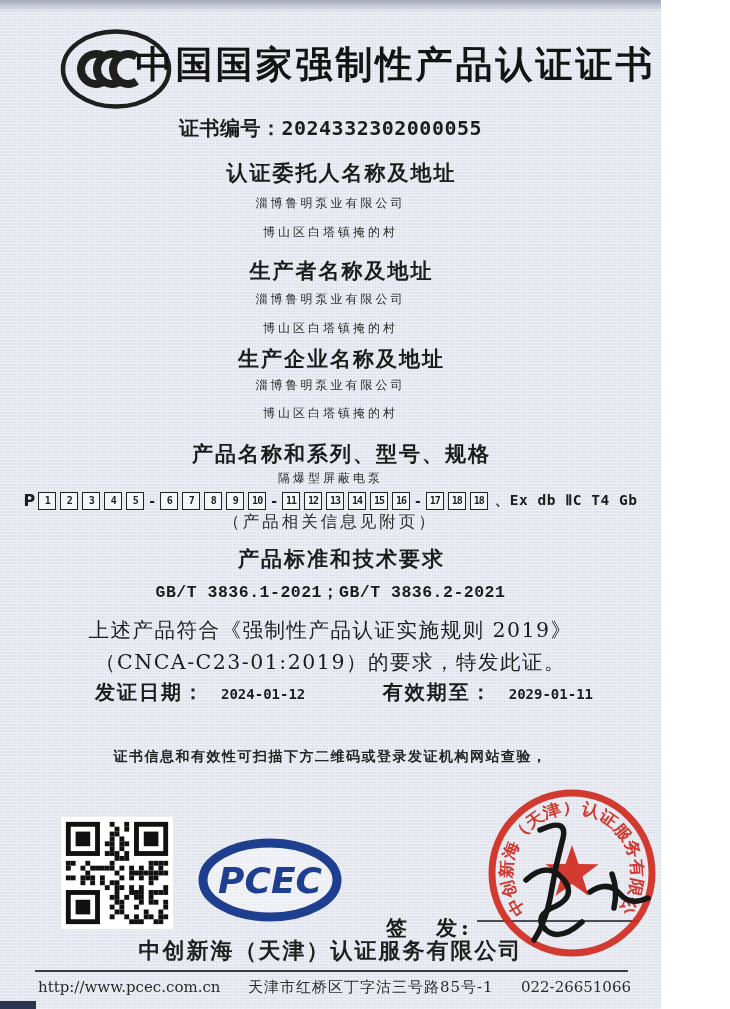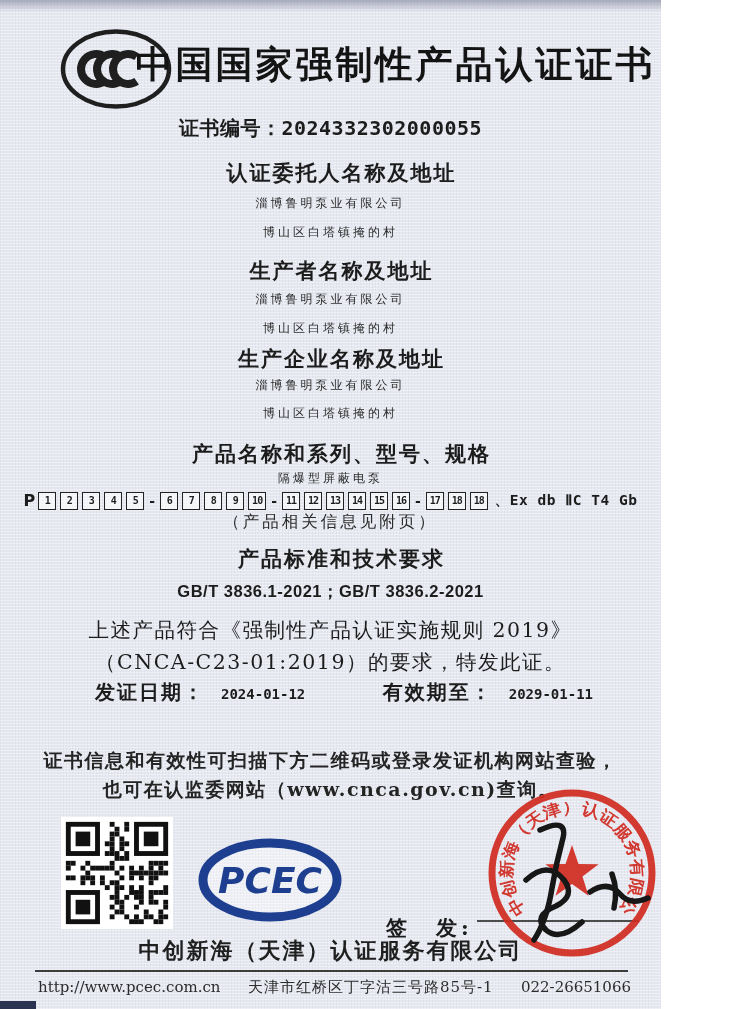--- a/index.html
+++ b/index.html
@@ -40,7 +40,7 @@
   .model-suffix{font-family:"DejaVu Sans Mono","Liberation Mono",monospace;
     font-size:14.5px;font-weight:700;margin-left:4px;letter-spacing:.5px;}
 
-  .standards-v{font-family:Liberation Sans, sans-serif;
+  .standards-v{font-family:Liberation Mono, monospace;
     font-size:16.5px;font-weight:600;letter-spacing:.5px;}
   .stmt{font-size:20.5px;font-weight:400;letter-spacing:1.5px;}
 

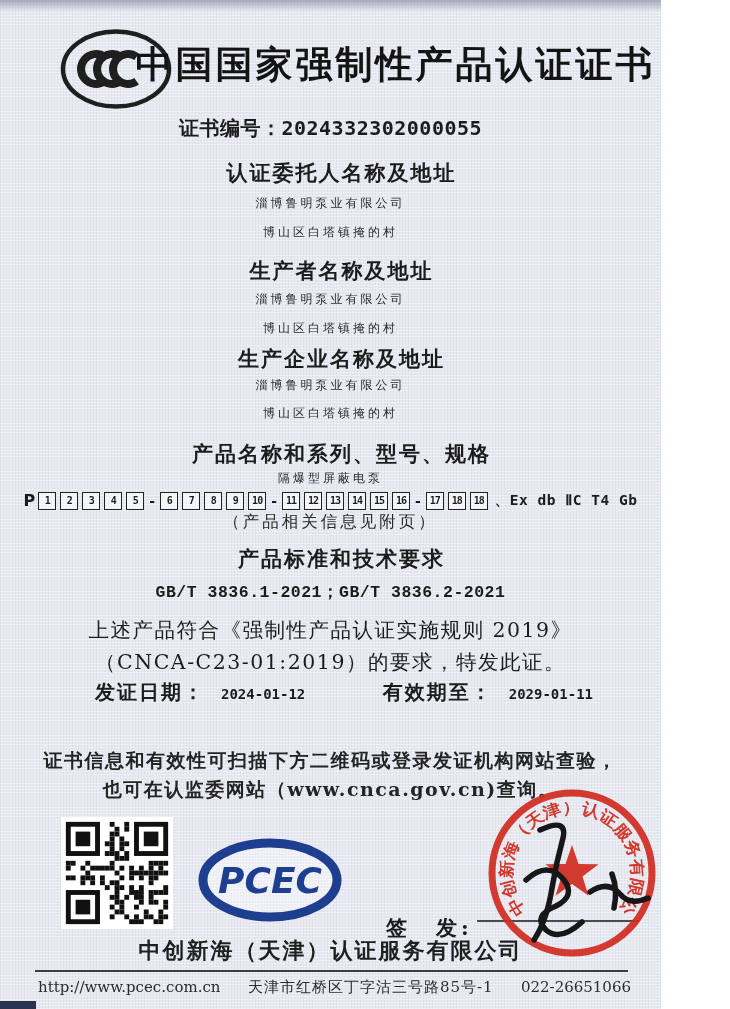--- a/index.html
+++ b/index.html
@@ -51,7 +51,7 @@
   .dates .val{font-family:"DejaVu Sans Mono","Liberation Mono",monospace;
     font-size:14px;font-weight:700;margin-left:16px;}
 
-  .verify{font-size:19px;font-weight:600;letter-spacing:1.5px;color:#242424;}
+  .verify{font-size:14px;font-weight:600;letter-spacing:1.5px;color:#242424;}
 
   .qr{position:absolute;left:61px;top:817px;}
   .pcec{position:absolute;left:196px;top:836px;}

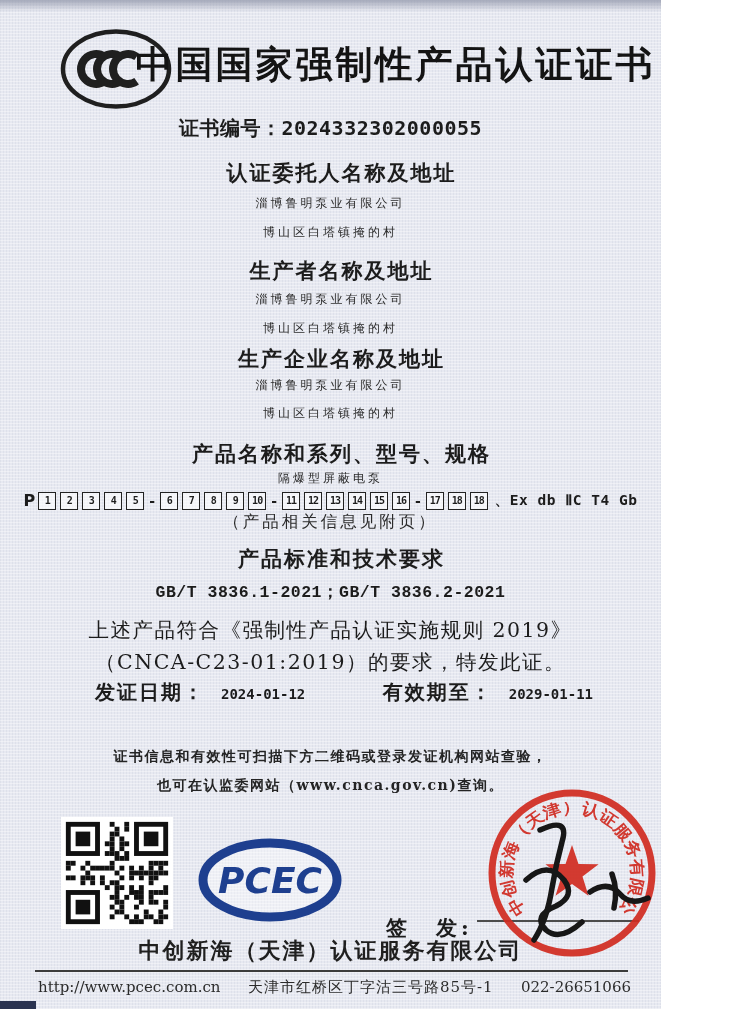--- a/index.html
+++ b/index.html
@@ -149,7 +149,6 @@
   </div>
 
   <div class="row verify" style="top:748px">证书信息和有效性可扫描下方二维码或登录发证机构网站查验，</div>
-  <div class="row verify" style="top:777px">也可在认监委网站（www.cnca.gov.cn)查询。</div>
 
   <svg class="qr" width="112" height="112" viewBox="-1 -1 23 23">
     <rect x="-1" y="-1" width="23" height="23" fill="#ffffff"></rect>

